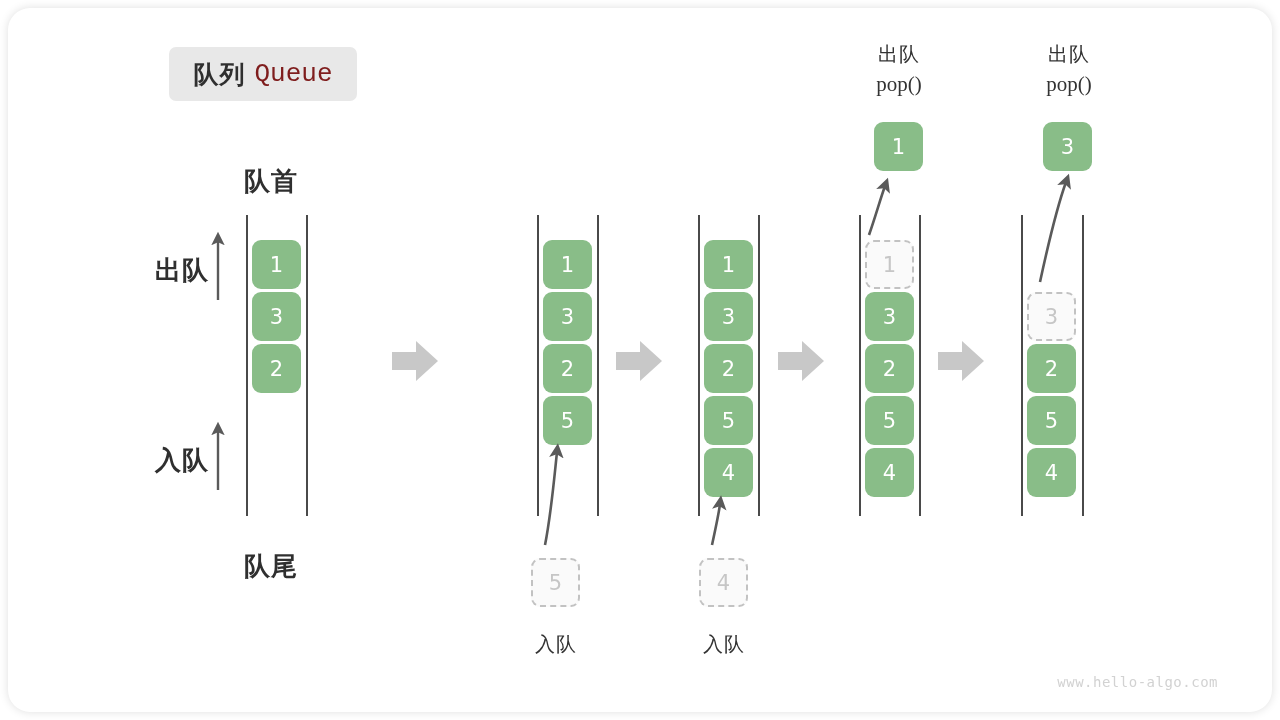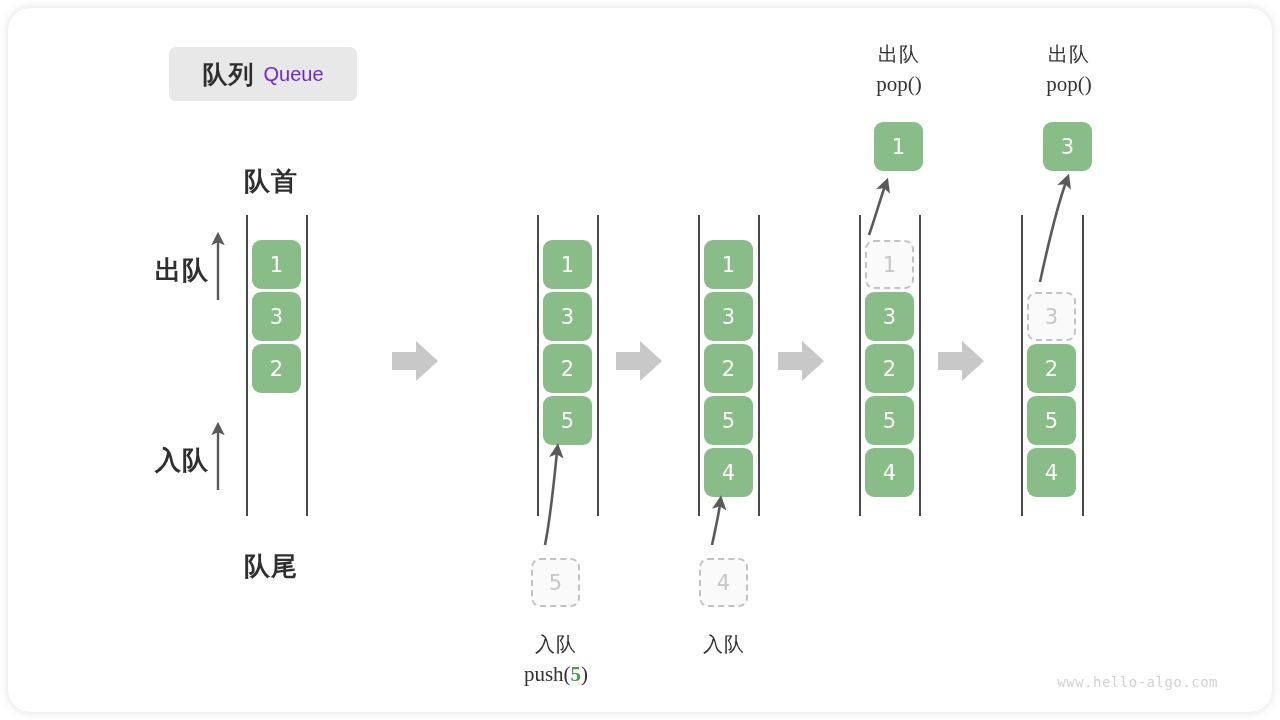--- a/index.html
+++ b/index.html
@@ -45,9 +45,9 @@
     letter-spacing: 1px;
   }
   #title-badge .en {
-    font-family: Liberation Sans, sans-serif;
-    font-size: 20px;
-    color: #6d28d9;
+    font-family: Liberation Mono, monospace;
+    font-size: 26px;
+    color: #7f1d1d;
   }
 
   

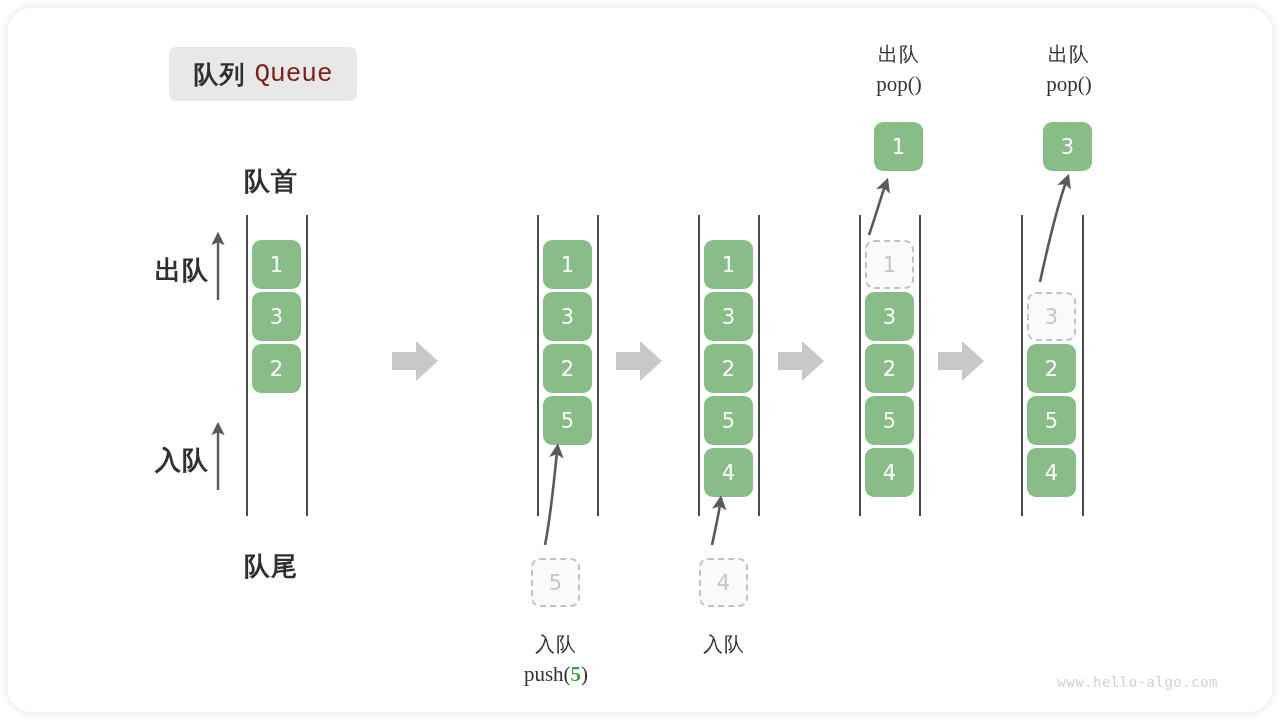--- a/index.html
+++ b/index.html
@@ -155,7 +155,6 @@
   <div class="abs box ghost" style="left:523px; top:550px;">5</div>
   <div class="abs caption" style="left:448px; top:622px; width:200px;">
     <div class="cn">入队</div>
-    <div class="code"><span>push(</span><span class="arg">5</span><span>)</span></div>
   </div>
 
   <div class="abs rail" style="left:690px; top:207px; height:301px;"></div>

